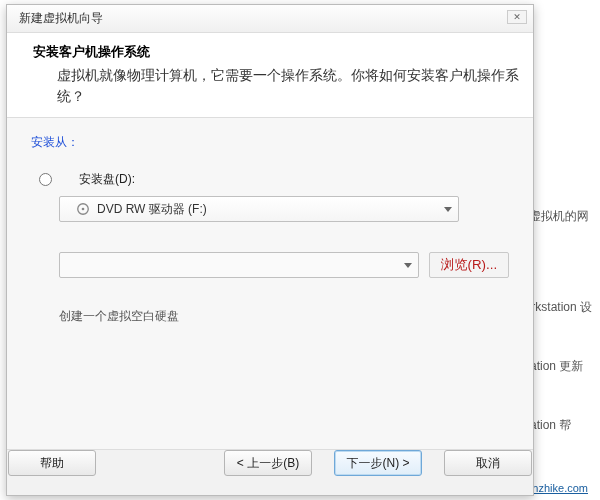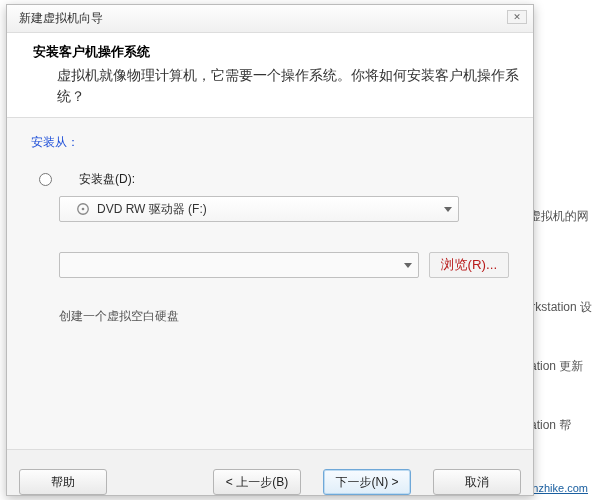--- a/index.html
+++ b/index.html
@@ -36,7 +36,7 @@
 .browse { width: 80px; height: 26px; border: 1px solid #c9c9c9; background: #f4f4f4; color: #b91c1c; border-radius: 2px; }
 .option-block { margin-bottom: 30px; }
 .hint { color: #555; margin-top: 2px; }
-.footer { height: 46px; border-top: 1px solid #ddd; background: #f2f2f2; display: flex; align-items: flex-end; padding: 0 12px; }
+.footer { height: 46px; border-top: 1px solid #ddd; background: #f2f2f2; display: flex; align-items: flex-start; padding: 0 1px; }
 .footer .spacer { flex: 1; }
 .btn { min-width: 88px; height: 26px; border: 1px solid #b5b5b5; background: linear-gradient(#fdfdfd,#e9e9e9); color: #222; margin-left: 22px; font-size: 12px; border-radius: 3px; cursor: pointer; }
 .btn.primary { border: 1px solid #6fa8d8; box-shadow: 0 0 0 1px #bcdaf1 inset; background: linear-gradient(#f7fbff,#e0eef9); }

